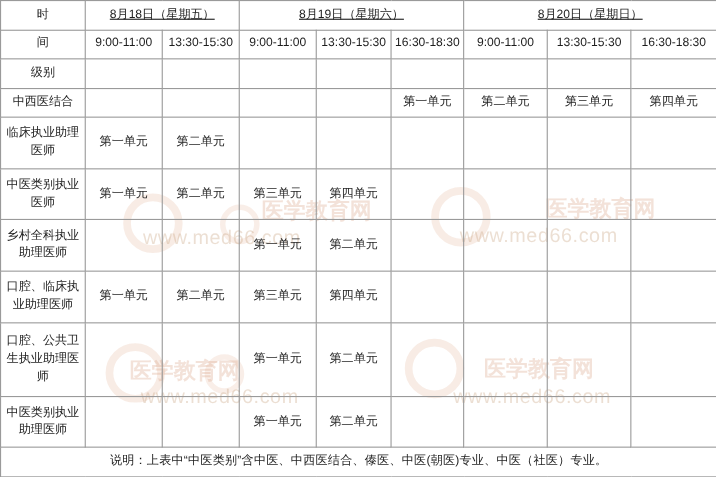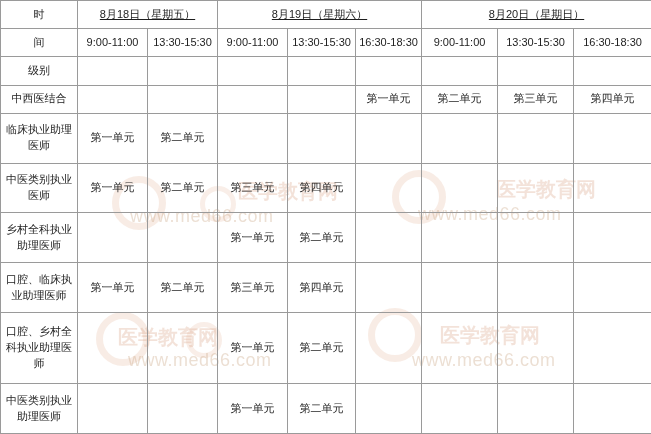--- a/index.html
+++ b/index.html
@@ -252,7 +252,7 @@
       </tr>
 
       <tr>
-        <td class="rowhead">口腔、乡村全科执业助理医师</td>
+        <td class="rowhead">口腔、公共卫生执业助理医师</td>
         <td class="unit"></td>
         <td class="unit"></td>
         <td class="unit">第一单元</td>

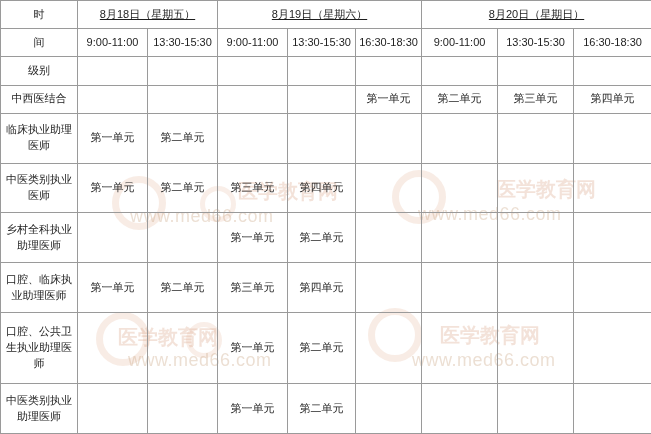--- a/index.html
+++ b/index.html
@@ -275,6 +275,9 @@
         <td class="unit"></td>
       </tr>
 
+      <tr>
+        <td class="note" colspan="9">说明：上表中“中医类别”含中医、中西医结合、傣医、中医(朝医)专业、中医（社医）专业。</td>
+      </tr>
     </tbody>
   </table>
 </div>

